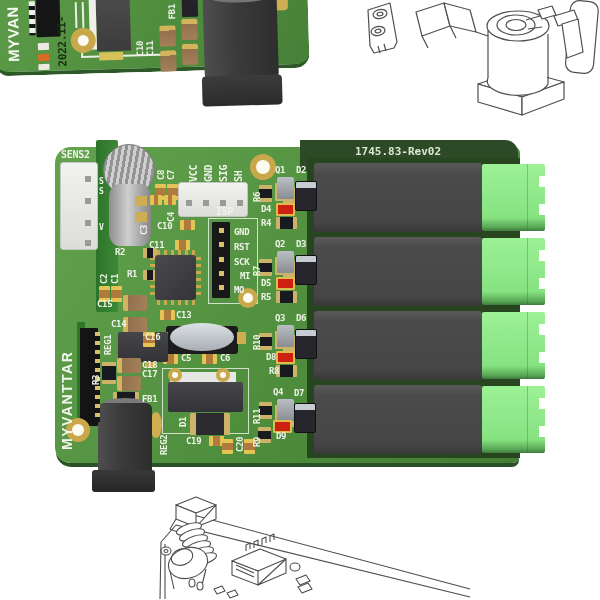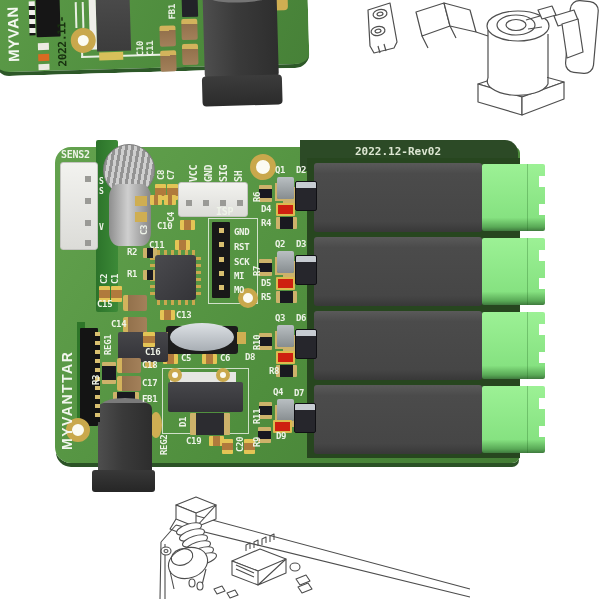--- a/index.html
+++ b/index.html
@@ -118,7 +118,7 @@
   <div id="board"></div>
   <div id="band"></div>
   <div id="backing"></div>
-  <span class="silk" style="left:300px;top:6px;font-size:11px;line-height:12px;color:#dce6d2;letter-spacing:0">2022.12-Rev02</span>
+  <span class="silk" style="left:300px;top:6px;font-size:11px;line-height:12px;color:#dce6d2;letter-spacing:0">1745.83-Rev02</span>
 
   <div class="relay" style="top:23px"></div>
   <div class="relay" style="top:97px"></div>

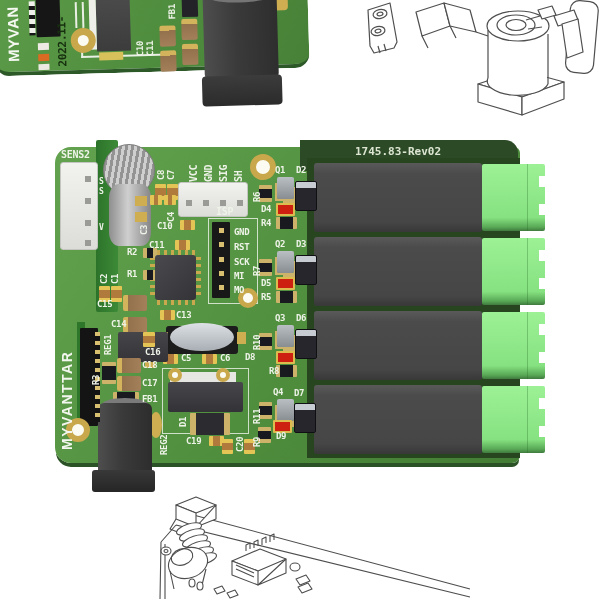--- a/index.html
+++ b/index.html
@@ -189,7 +189,7 @@
   <span class="silk" style="left:179px;top:132px">MI</span>
   <span class="silk" style="left:179px;top:146px">MO</span>
 
-  <span class="silk" style="left:72px;top:108px">R2</span>
+  <span class="silk" style="left:60px;top:108px">R2</span>
   <div class="res" style="left:88px;top:108px;width:14px;height:10px"></div>
   <span class="silk" style="left:72px;top:130px">R1</span>
   <div class="res" style="left:88px;top:130px;width:14px;height:10px"></div>

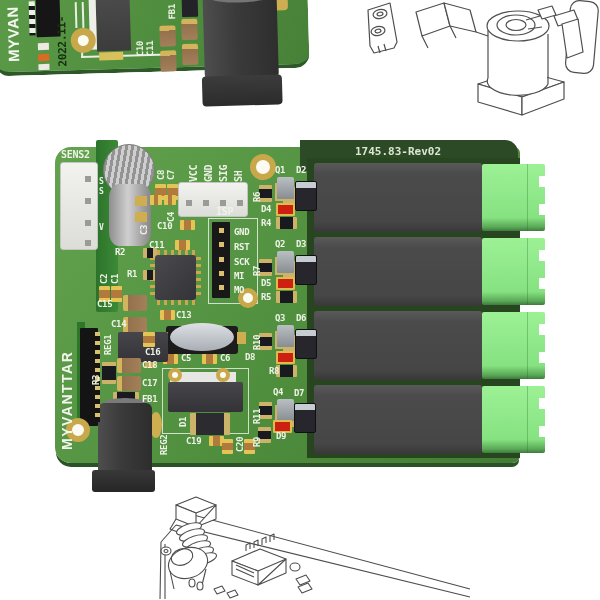--- a/index.html
+++ b/index.html
@@ -186,7 +186,7 @@
   <span class="silk" style="left:179px;top:88px">GND</span>
   <span class="silk" style="left:179px;top:103px">RST</span>
   <span class="silk" style="left:179px;top:118px">SCK</span>
-  <span class="silk" style="left:179px;top:132px">MI</span>
+  <span class="silk" style="left:185px;top:132px">MI</span>
   <span class="silk" style="left:179px;top:146px">MO</span>
 
   <span class="silk" style="left:60px;top:108px">R2</span>

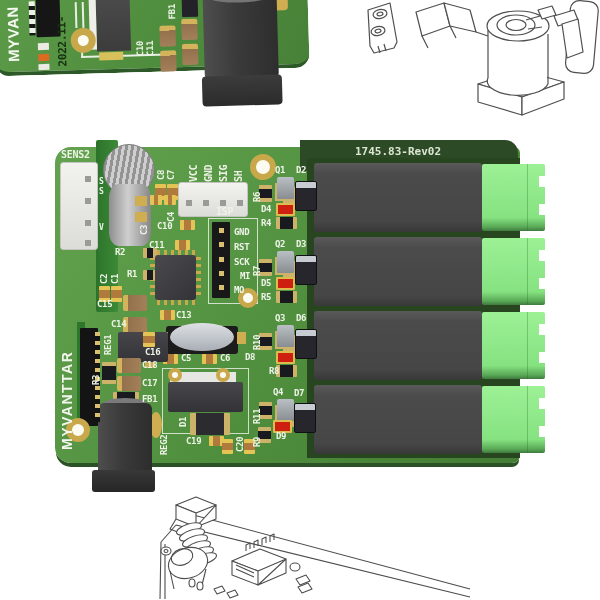--- a/index.html
+++ b/index.html
@@ -227,7 +227,7 @@
   <span class="silk v" style="left:37px;top:245px">R3</span>
   <div class="resv" style="left:47px;top:222px;width:14px;height:22px"></div>
   <div class="cap" style="left:88px;top:192px;width:12px;height:15px"></div>
-  <span class="silk" style="left:90px;top:208px">C16</span>
+  <span class="silk" style="left:90px;top:193px">C16</span>
 
   <span class="silk" style="left:87px;top:221px">C18</span>
   <div class="tant" style="left:62px;top:218px;width:24px;height:15px"></div>

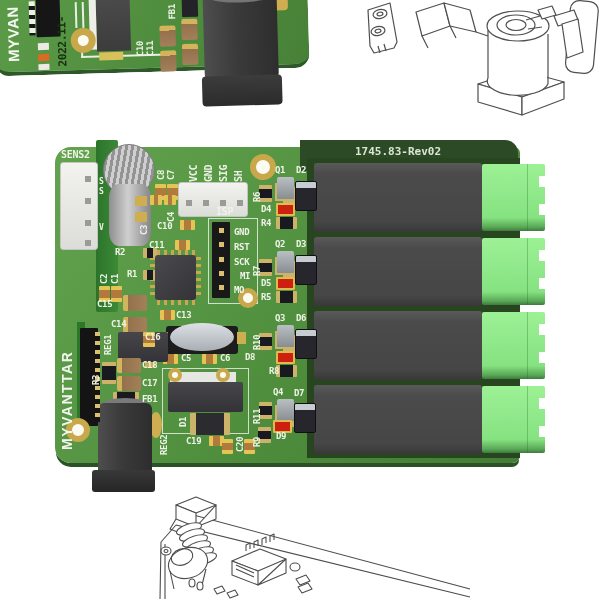--- a/index.html
+++ b/index.html
@@ -286,7 +286,7 @@
   <div class="sot" style="left:222px;top:185px;width:17px;height:22px"></div>
   <span class="silk" style="left:241px;top:174px">D6</span>
   <div class="dio" style="left:240px;top:189px;width:22px;height:30px"></div>
-  <span class="silk" style="left:190px;top:213px">D8</span>
+  <span class="silk" style="left:211px;top:213px">D8</span>
   <div class="led" style="left:221px;top:211px;width:19px;height:13px"></div>
   <span class="silk" style="left:214px;top:227px">R8</span>
   <div class="res" style="left:221px;top:225px;width:21px;height:12px"></div>

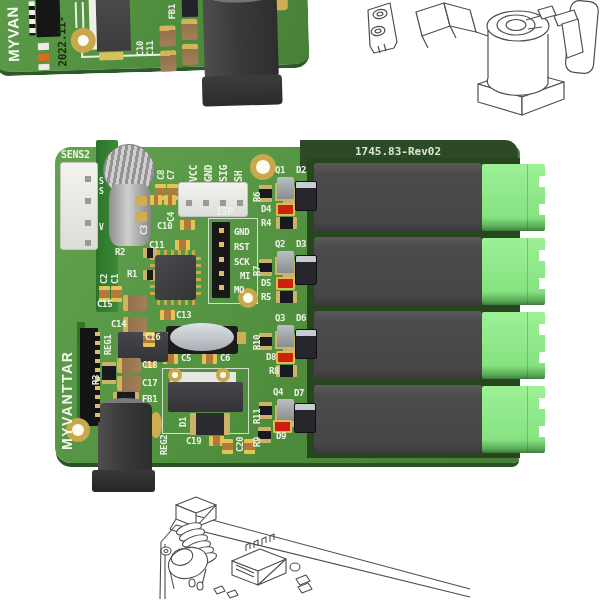--- a/index.html
+++ b/index.html
@@ -231,7 +231,7 @@
 
   <span class="silk" style="left:87px;top:221px">C18</span>
   <div class="tant" style="left:62px;top:218px;width:24px;height:15px"></div>
-  <span class="silk" style="left:87px;top:239px">C17</span>
+  <span class="silk" style="left:87px;top:230px">C17</span>
   <div class="tant" style="left:62px;top:236px;width:24px;height:15px"></div>
   <span class="silk" style="left:87px;top:255px">FB1</span>
   <div class="res" style="left:58px;top:252px;width:26px;height:14px"></div>

